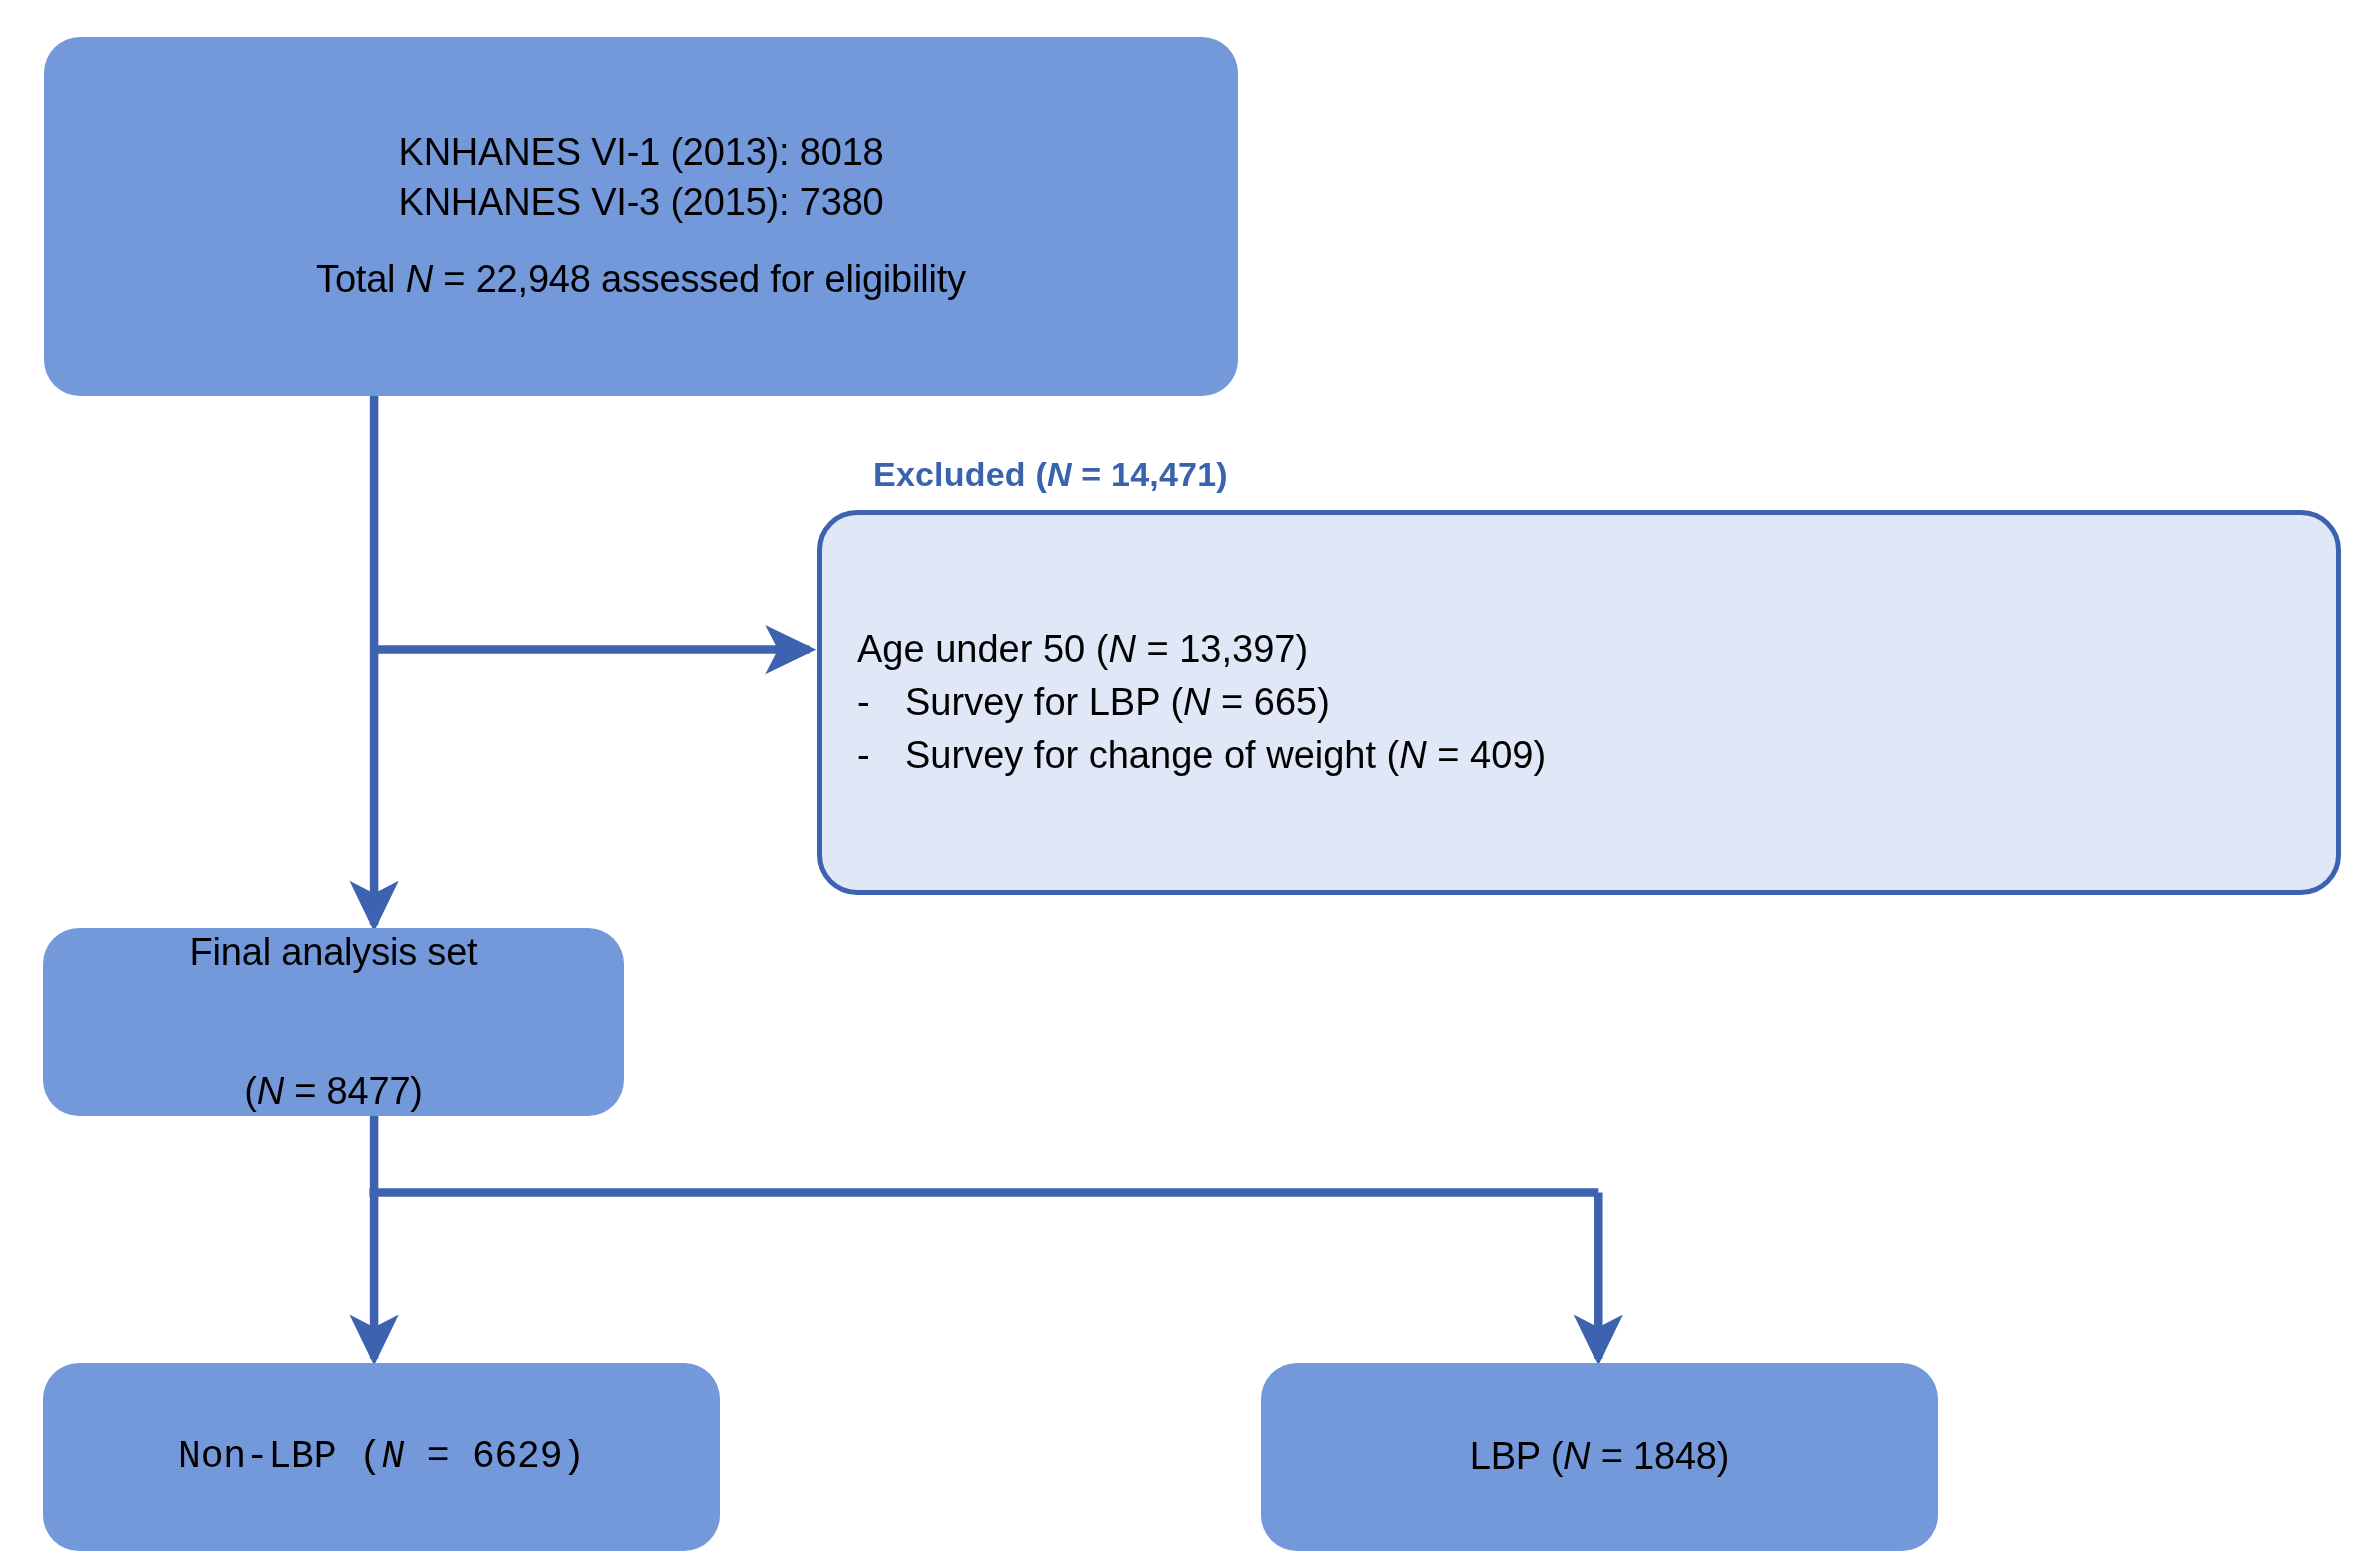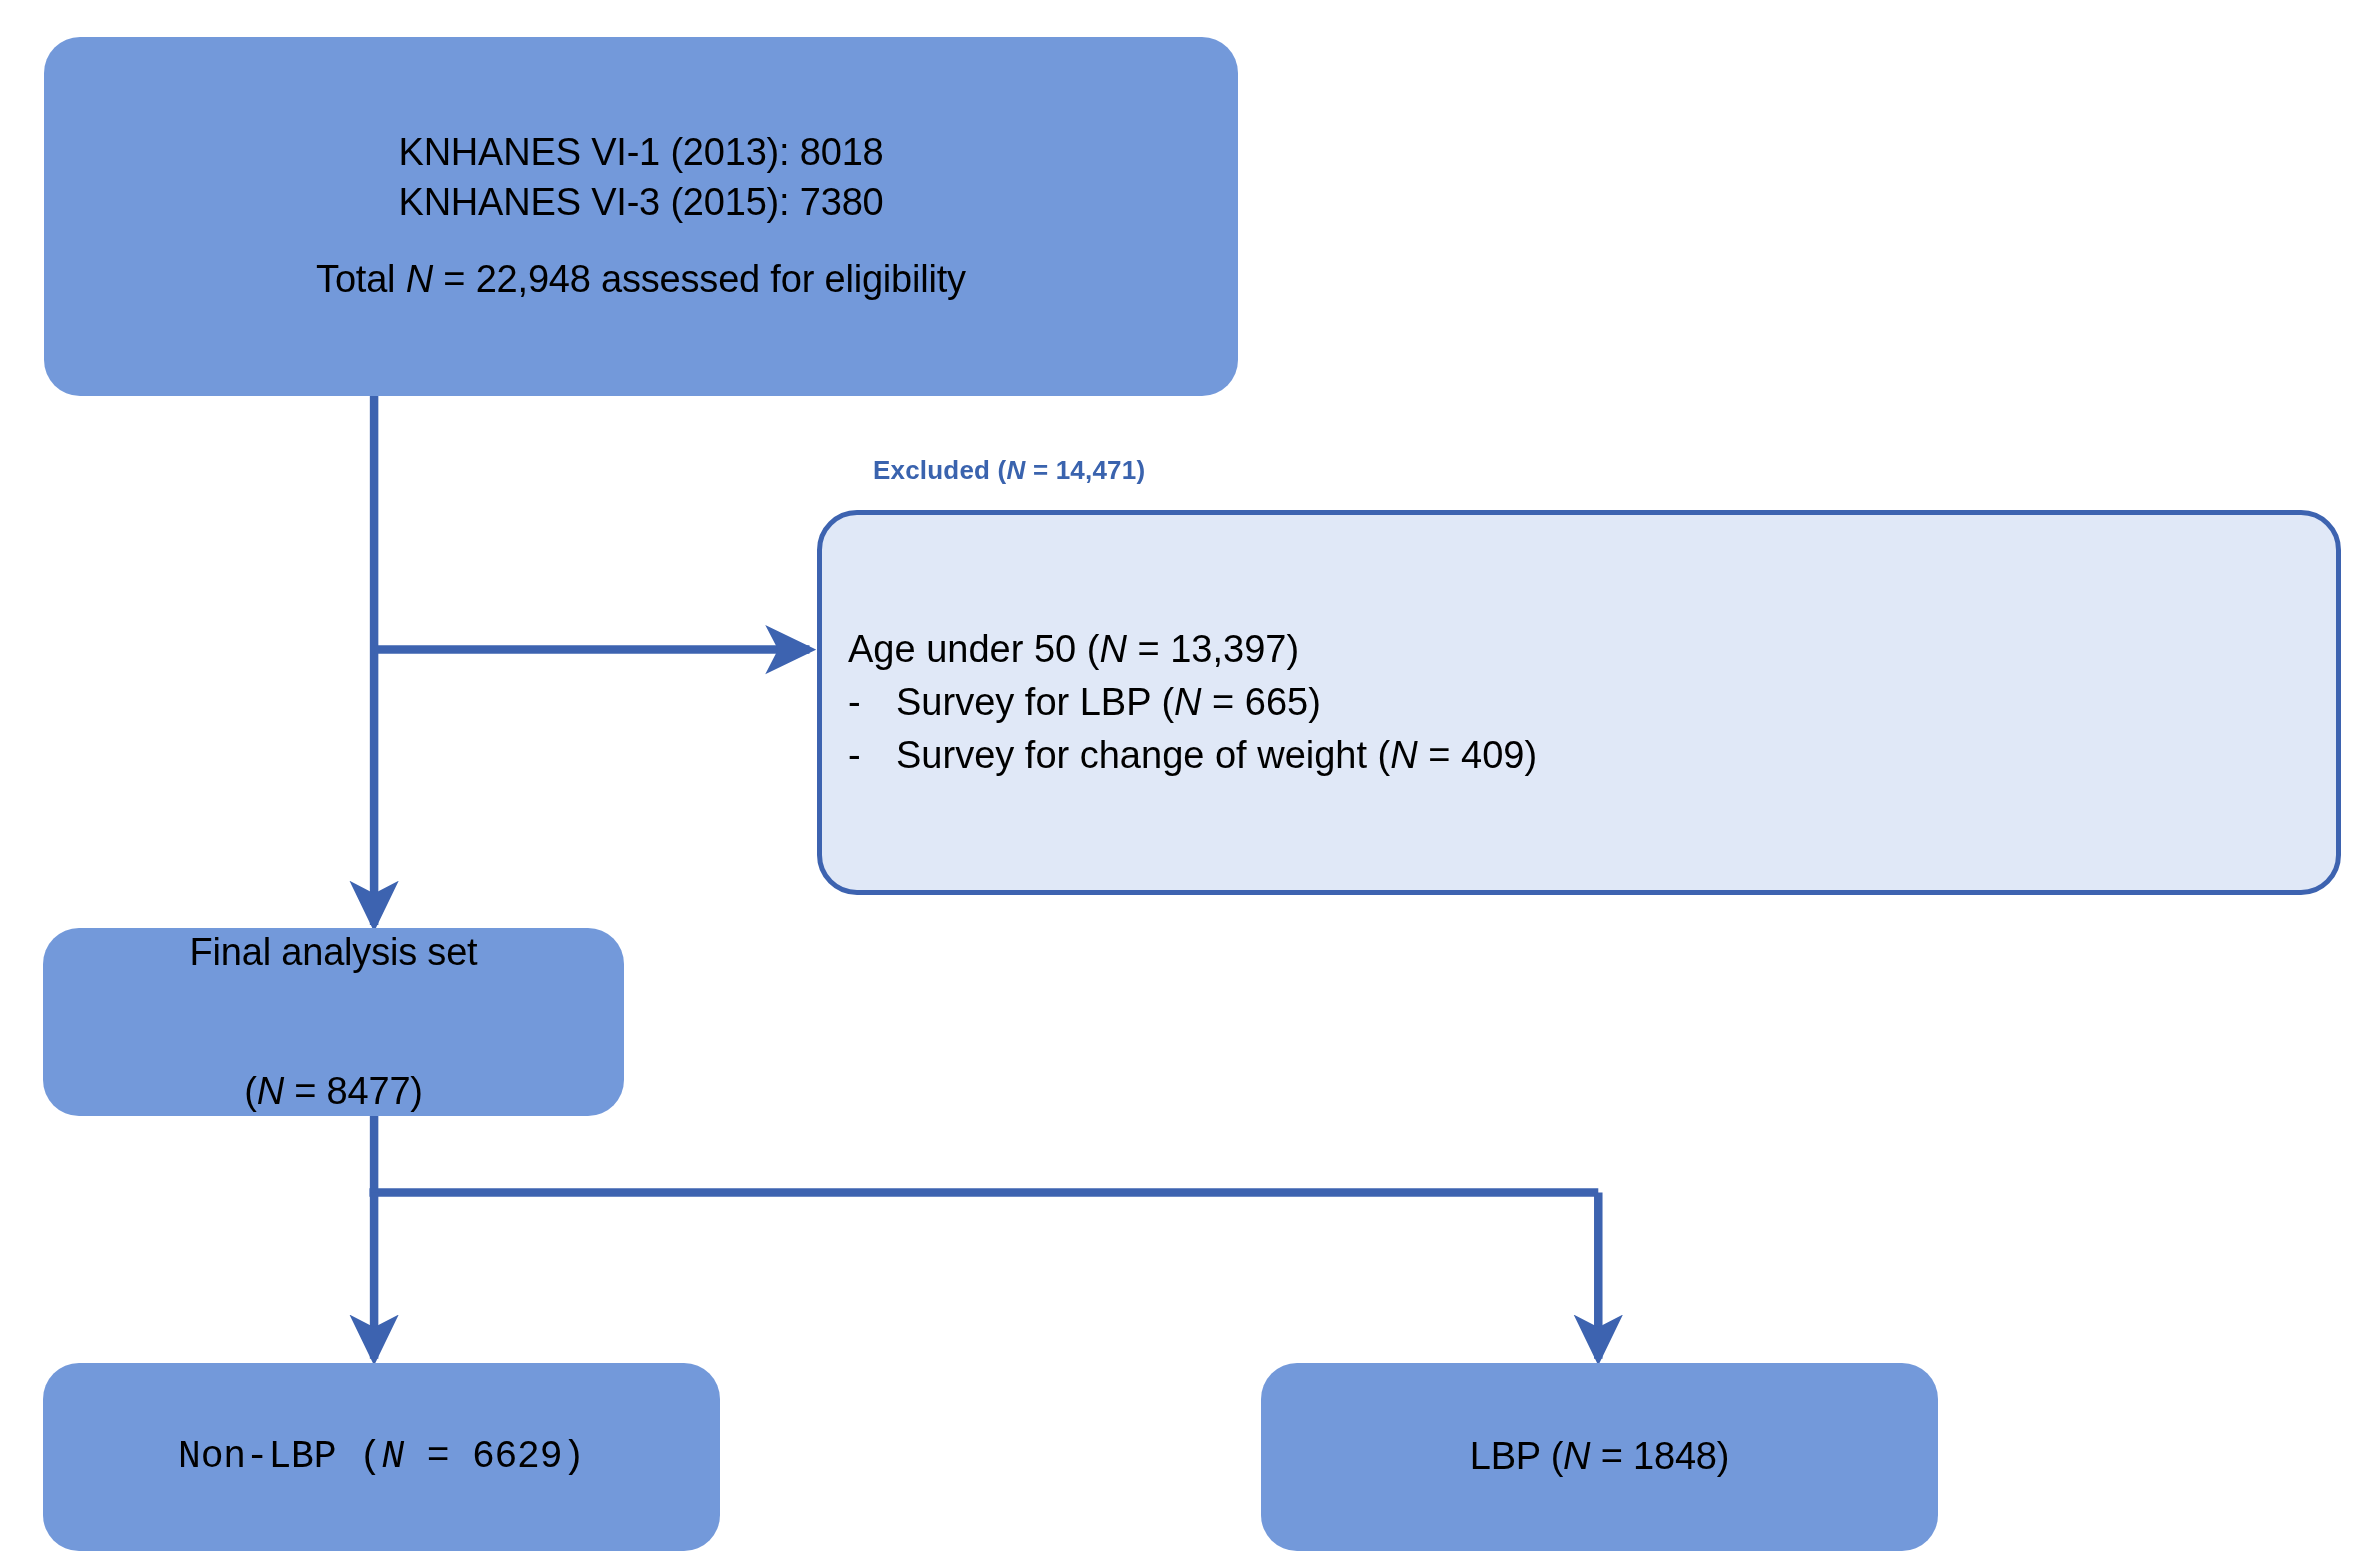--- a/index.html
+++ b/index.html
@@ -46,7 +46,7 @@
     position: absolute;
     color: #3A63AE;
     font-weight: bold;
-    font-size: 26px;
+    font-size: 34px;
     white-space: nowrap;
     letter-spacing: 0.2px;
   }

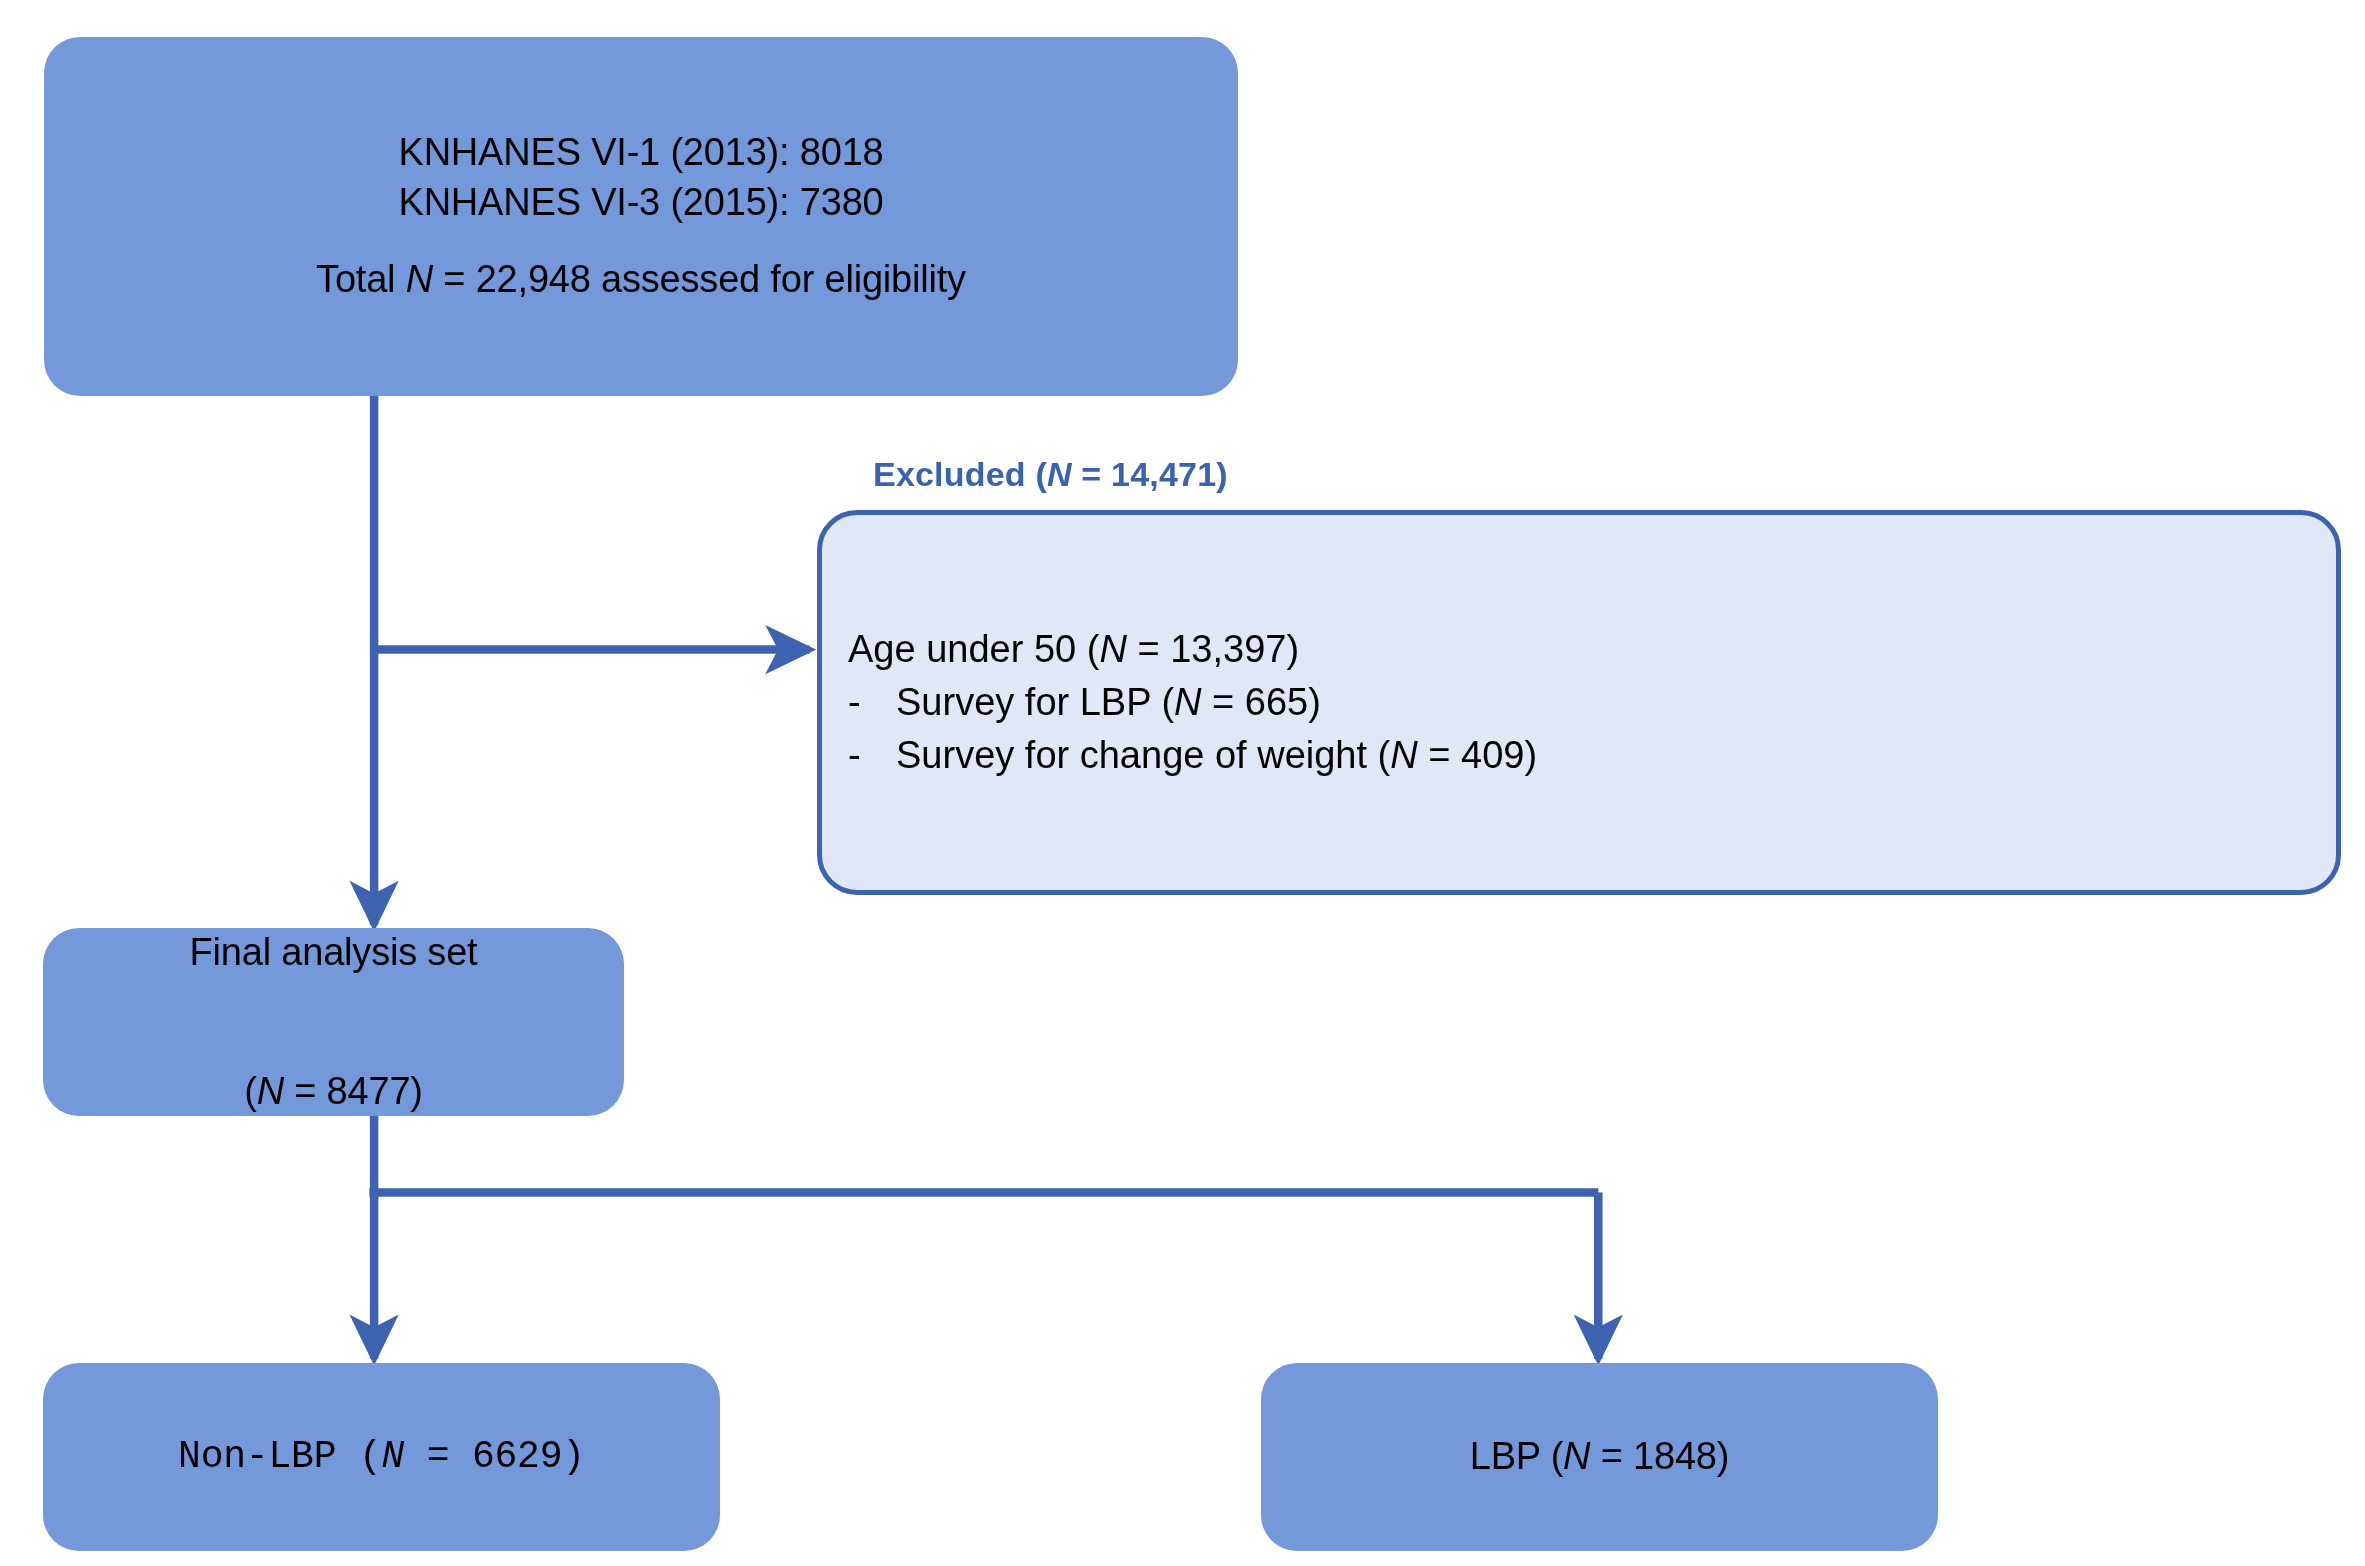--- a/index.html
+++ b/index.html
@@ -51,7 +51,7 @@
     letter-spacing: 0.2px;
   }
   .excl-body {
-    padding-left: 26px;
+    padding-left: 35px;
     padding-right: 15.5px;
     width: 100%;
     box-sizing: border-box;

